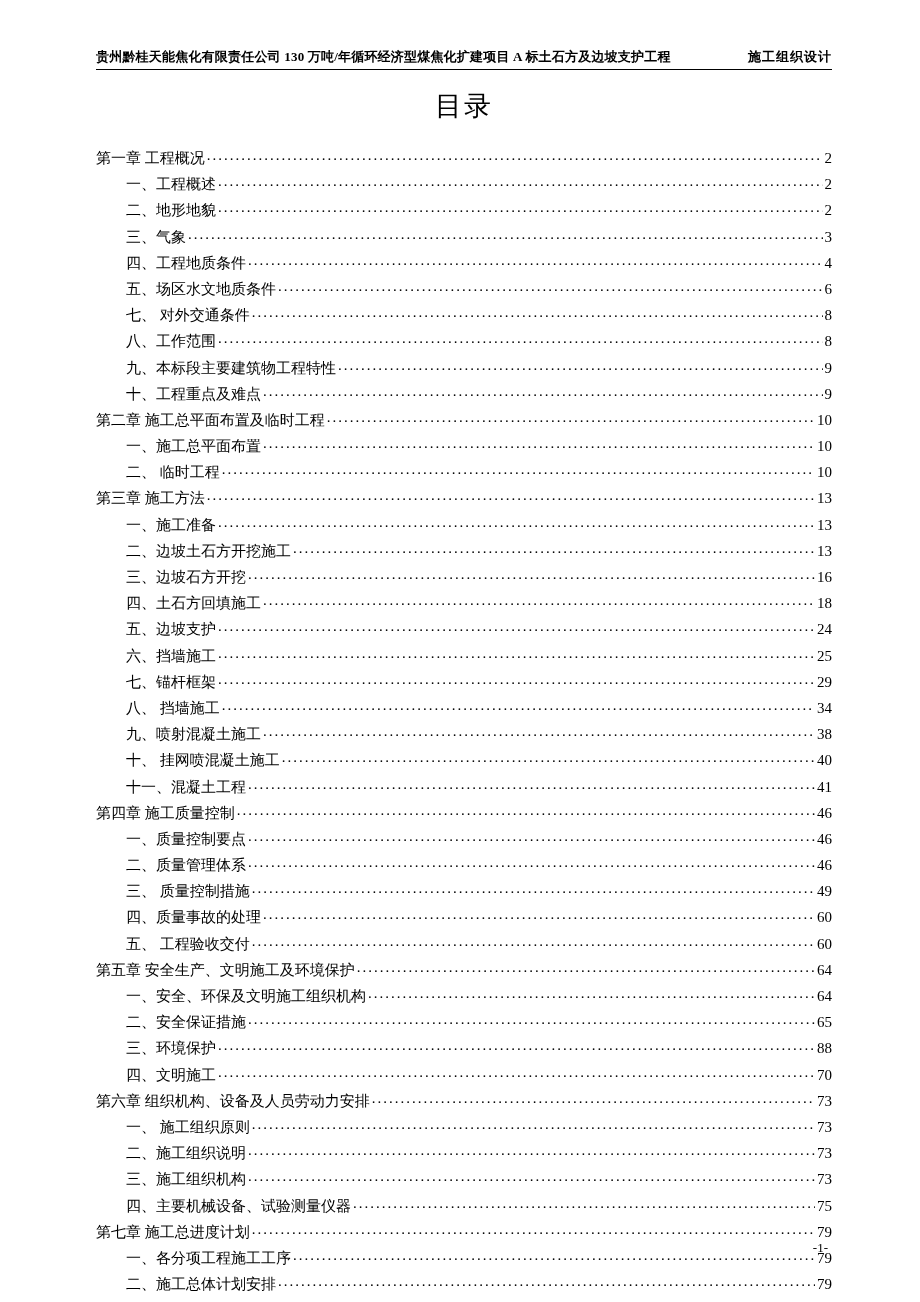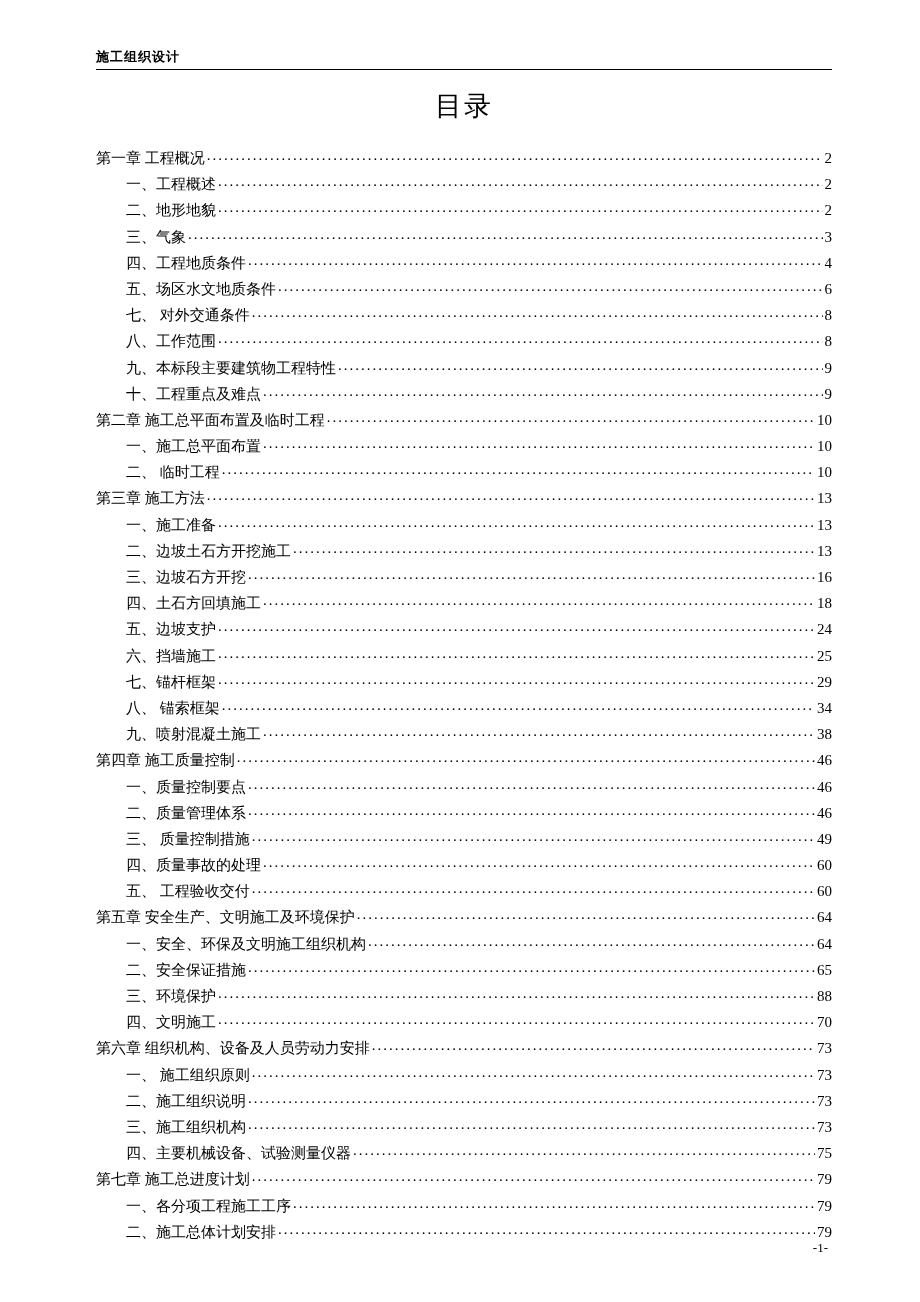--- a/index.html
+++ b/index.html
@@ -88,6 +88,7 @@
 <div class="page">
 
   <div class="header-row">
+    <span class="header-left">贵州黔桂天能焦化有限责任公司 130 万吨/年循环经济型煤焦化扩建项目 A 标土石方及边坡支护工程</span>
     <span class="header-right">施工组织设计</span>
   </div>
   <div class="header-underline"></div>

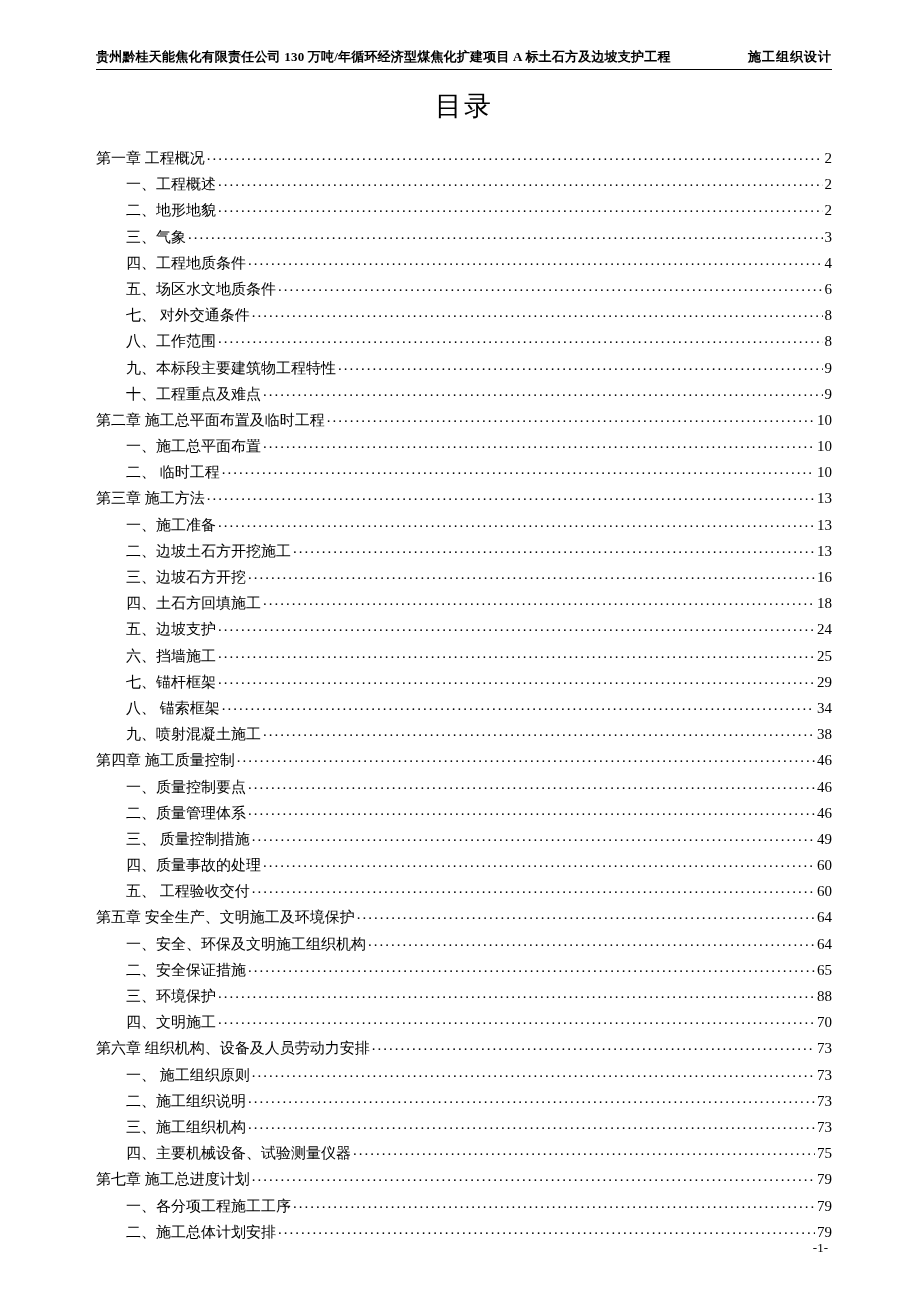--- a/index.html
+++ b/index.html
@@ -202,7 +202,7 @@
         <span class="toc-page">29</span>
       </div>
       <div class="toc-row section">
-        <span class="toc-label">八、  锚索框架</span>
+        <span class="toc-label">八、  挡墙施工</span>
         <span class="toc-dots"></span>
         <span class="toc-page">34</span>
       </div>

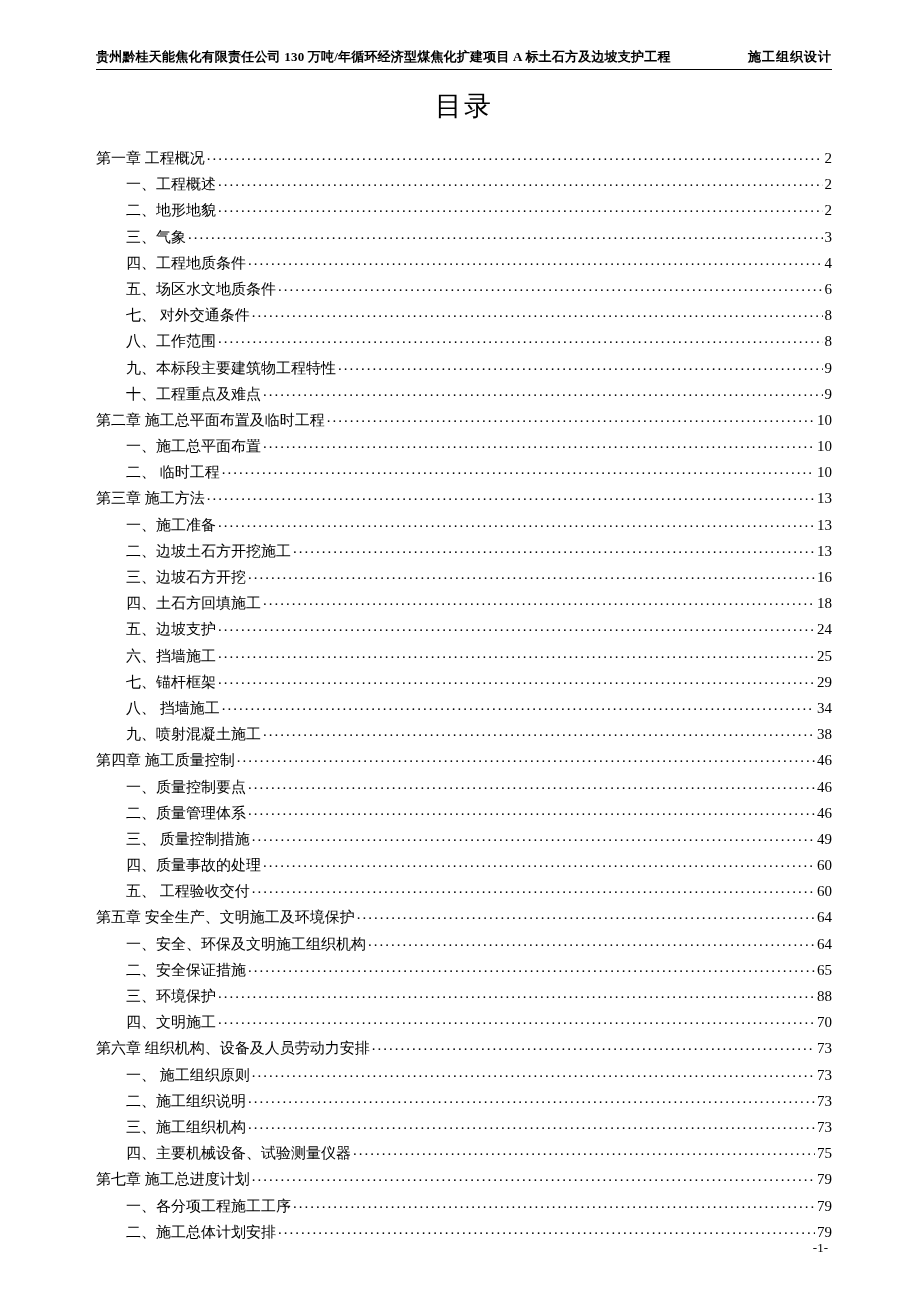--- a/index.html
+++ b/index.html
@@ -211,6 +211,11 @@
         <span class="toc-dots"></span>
         <span class="toc-page">38</span>
       </div>
+      <div class="toc-row section">
+        <span class="toc-label">十、  挂网喷混凝土施工</span>
+        <span class="toc-dots"></span>
+        <span class="toc-page">40</span>
+      </div>
       <div class="toc-row chapter">
         <span class="toc-label">第四章    施工质量控制</span>
         <span class="toc-dots"></span>

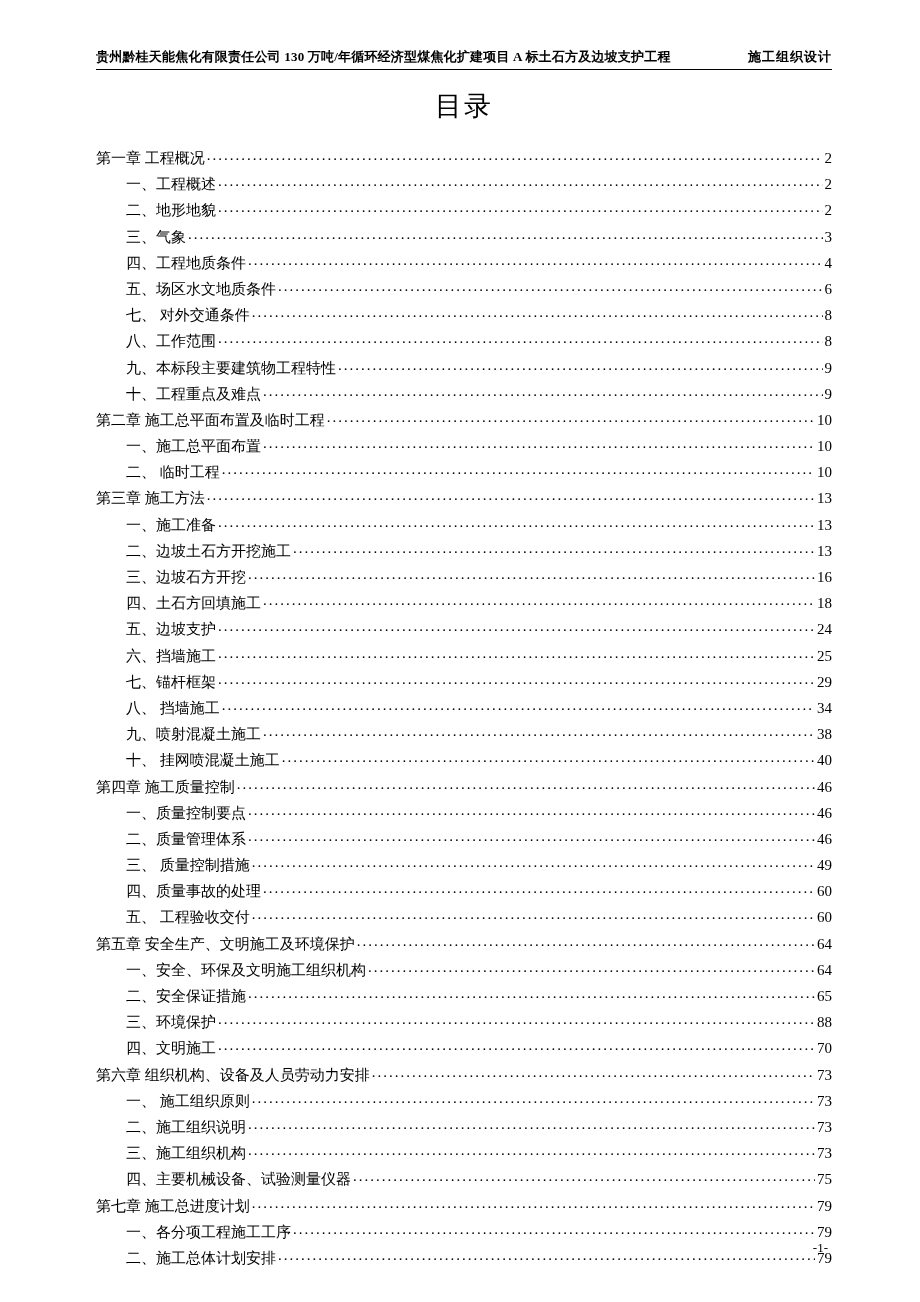--- a/index.html
+++ b/index.html
@@ -216,6 +216,11 @@
         <span class="toc-dots"></span>
         <span class="toc-page">40</span>
       </div>
+      <div class="toc-row section">
+        <span class="toc-label">十一、混凝土工程</span>
+        <span class="toc-dots"></span>
+        <span class="toc-page">41</span>
+      </div>
       <div class="toc-row chapter">
         <span class="toc-label">第四章    施工质量控制</span>
         <span class="toc-dots"></span>

